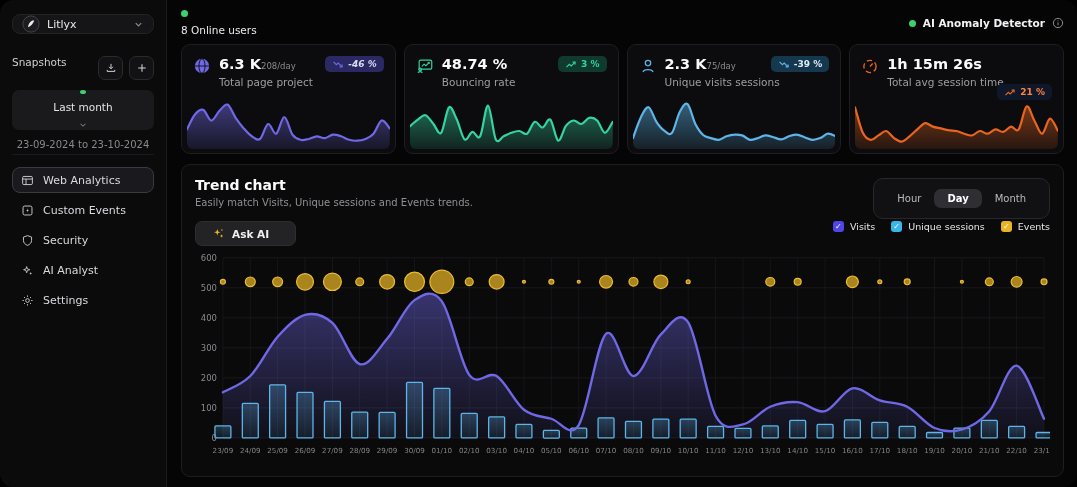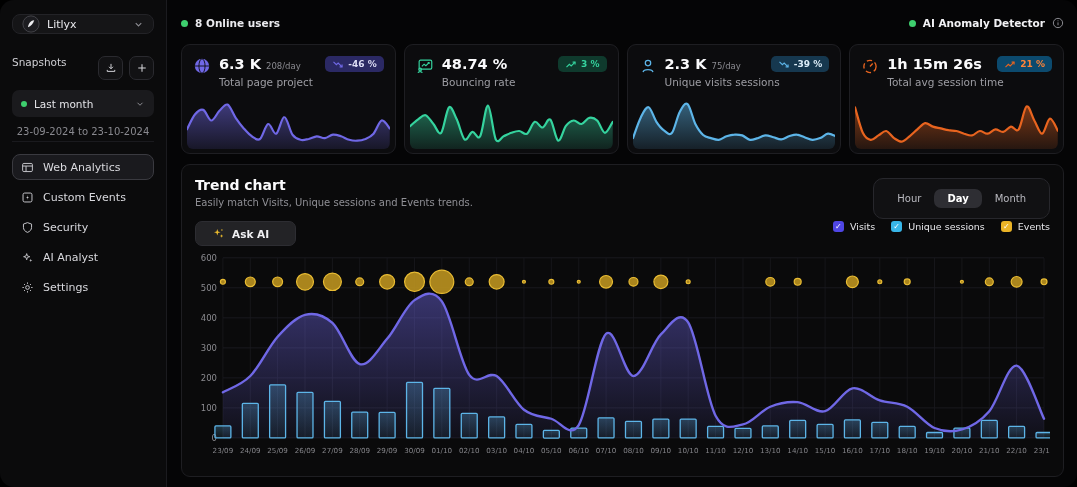--- a/index.html
+++ b/index.html
@@ -35,7 +35,7 @@
   
   .main { position:absolute; left:168px; right:0; top:0; bottom:0; padding:10px 13px; display:flex; flex-direction:column; }
   .topbar { display:flex; align-items:center; height:26px; margin-bottom:8px; }
-  .online { display:flex; align-items:center; gap:7px; font-size:10.5px; font-weight:700; color:#eaeaee; }
+  .online { display:flex; align-items:flex-start; gap:7px; font-size:10.5px; font-weight:400; color:#eaeaee;flex-direction:column; }
   .spacer { flex:1; }
   .anomaly { display:flex; align-items:center; gap:7px; font-size:10.5px; font-weight:700; color:#f2f2f5; }
   .anomaly .info { color:#9a9aa0; display:flex; cursor:pointer; }

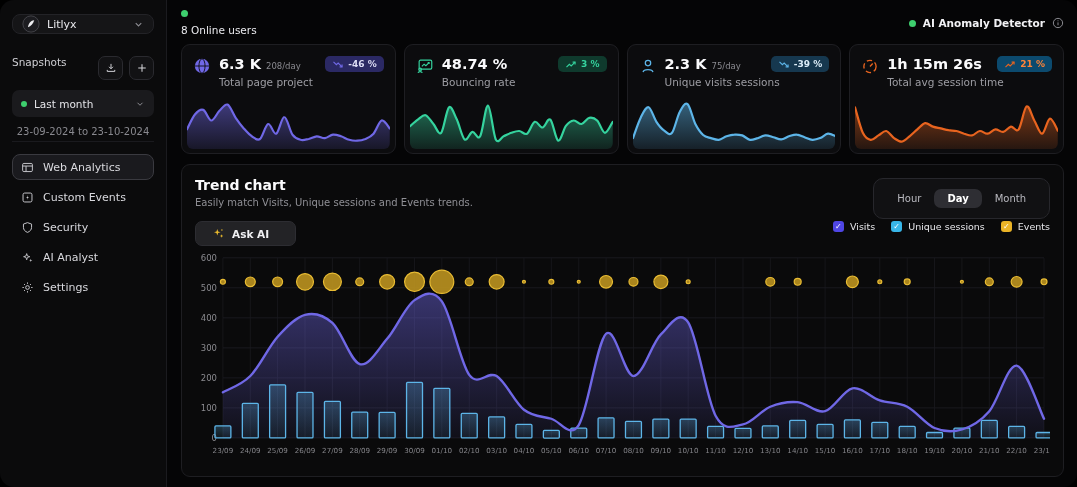--- a/index.html
+++ b/index.html
@@ -45,7 +45,7 @@
   .card-head { display:flex; align-items:flex-start; padding:11px 11px 0 11px; gap:8px; }
   .stat-icon { margin-top:1px; }
   .card-col { flex:1; min-width:0; }
-  .value-row { display:flex; align-items:baseline; gap:5px; }
+  .value-row { display:flex; align-items:baseline; }
   .stat-value { font-size:14.5px; font-weight:700; color:#fafafc; white-space:nowrap; }
   .stat-sub { font-size:8.5px; color:#8a8a90; }
   .stat-label { font-size:10.5px; color:#9d9da3; margin-top:4px; white-space:nowrap; }

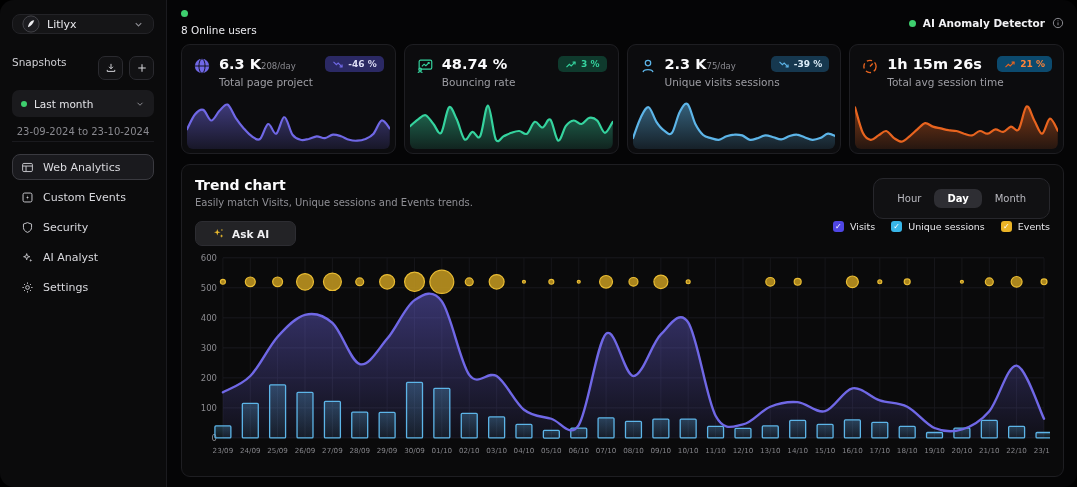--- a/index.html
+++ b/index.html
@@ -198,7 +198,7 @@
             </div>
             <div class="stat-label">Total page project</div>
           </div>
-          <span class="badge" style="background: rgb(43, 41, 100); color: rgb(220, 220, 244);">
+          <span class="badge" style="background: rgb(43, 41, 100); color: rgb(220, 220, 244); font-style: italic;">
             <svg width="12" height="9" viewBox="0 0 12 10" fill="none" stroke="var(--accent)" stroke-width="1.3">
                 <path d="M1 2 L4.2 5.2 L6.2 3.4 L10.5 7.6"></path>
                 <path d="M7.8 7.6 H10.5 V4.9"></path>

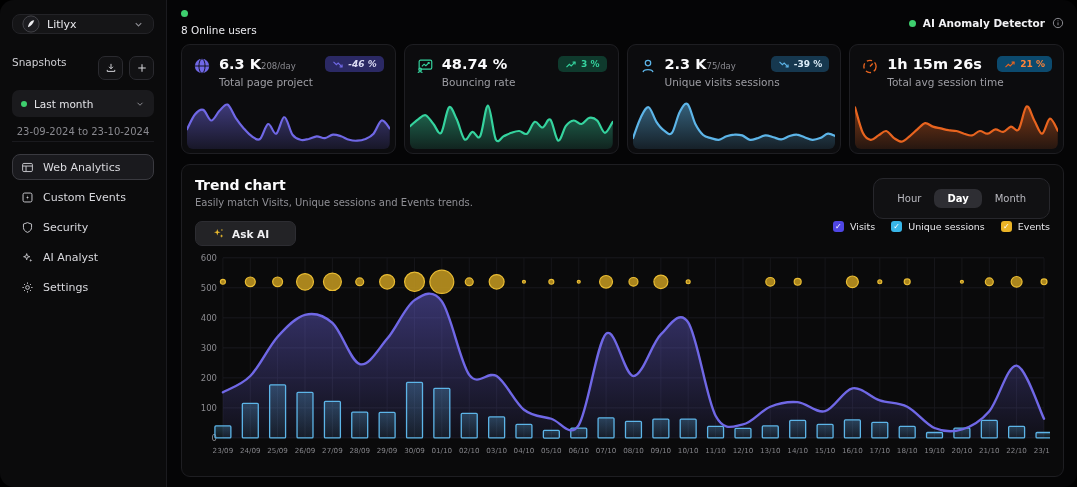--- a/index.html
+++ b/index.html
@@ -310,7 +310,7 @@
             </div>
             <div class="stat-label">Total avg session time</div>
           </div>
-          <span class="badge" style="background: #0c4a6e; color: rgb(255, 132, 56);">
+          <span class="badge" style="background: #0f172a; color: rgb(255, 132, 56); margin-top: 28px;">
             <svg width="12" height="9" viewBox="0 0 12 10" fill="none" stroke="var(--accent)" stroke-width="1.3">
                 <path d="M1 8 L4.2 4.8 L6.2 6.6 L10.5 2.4"></path>
                 <path d="M7.8 2.4 H10.5 V5.1"></path>

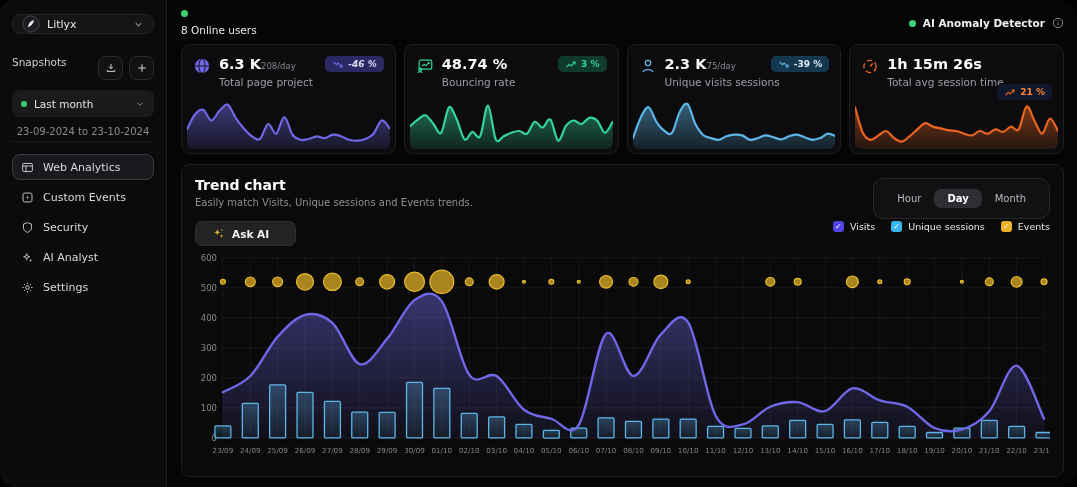--- a/index.html
+++ b/index.html
@@ -21,8 +21,8 @@
   .snap-label { flex:1; font-size:10.5px; color:#cfcfd4; }
   .icon-btn { width:25px; height:24px; border:1px solid #2a2a2f; background:#121214; border-radius:7px;
               display:flex; align-items:center; justify-content:center; margin-left:6px; cursor:pointer; color:#d5d5da; }
-  .snap-select { display:flex; align-items:center; gap:7px; background:#1a1a1d; border-radius:7px; height:27px;
-                 padding:0 9px; margin-top:10px; cursor:pointer; }
+  .snap-select { display:flex; align-items:center; gap:7px; background:#1a1a1d; border-radius:7px; height:40px;
+                 padding:0 9px; margin-top:10px; cursor:pointer;flex-direction:column; }
   .snap-select .txt { flex:1; font-size:10.5px; color:#e4e4e8; }
   .dot { width:7px; height:7px; border-radius:50%; background:#3ecf6e; display:inline-block; }
   .date-range { text-align:center; font-size:10px; color:#89898f; margin-top:9px; }

